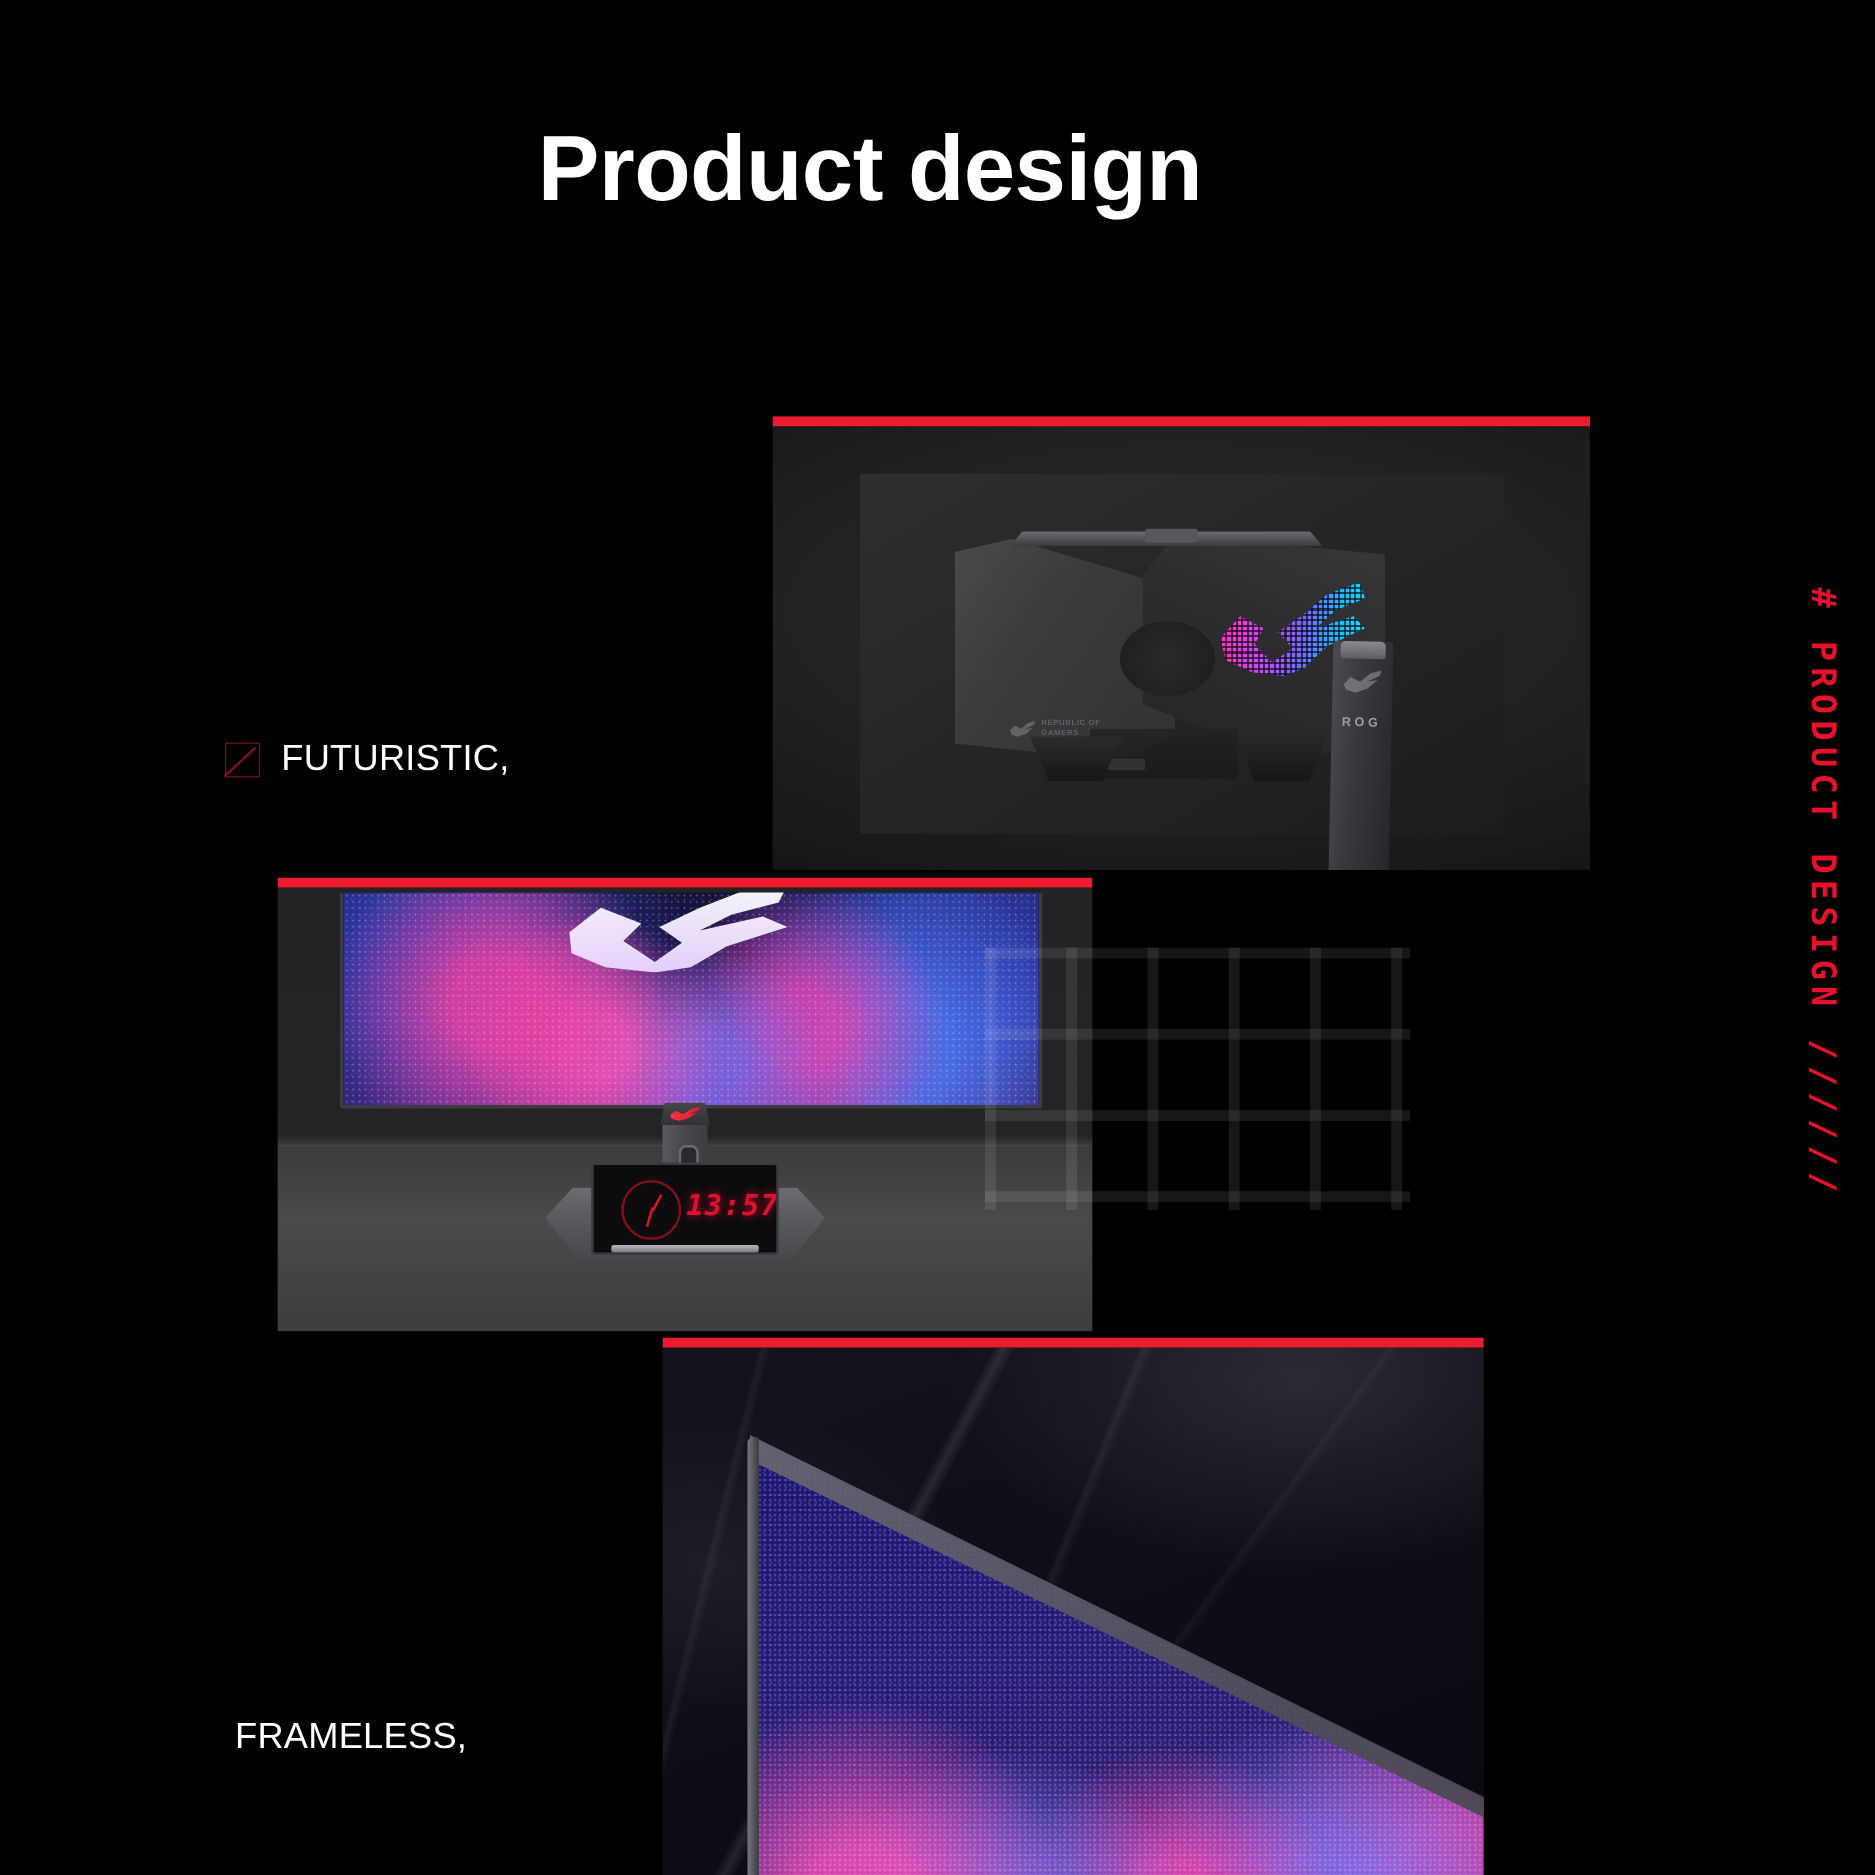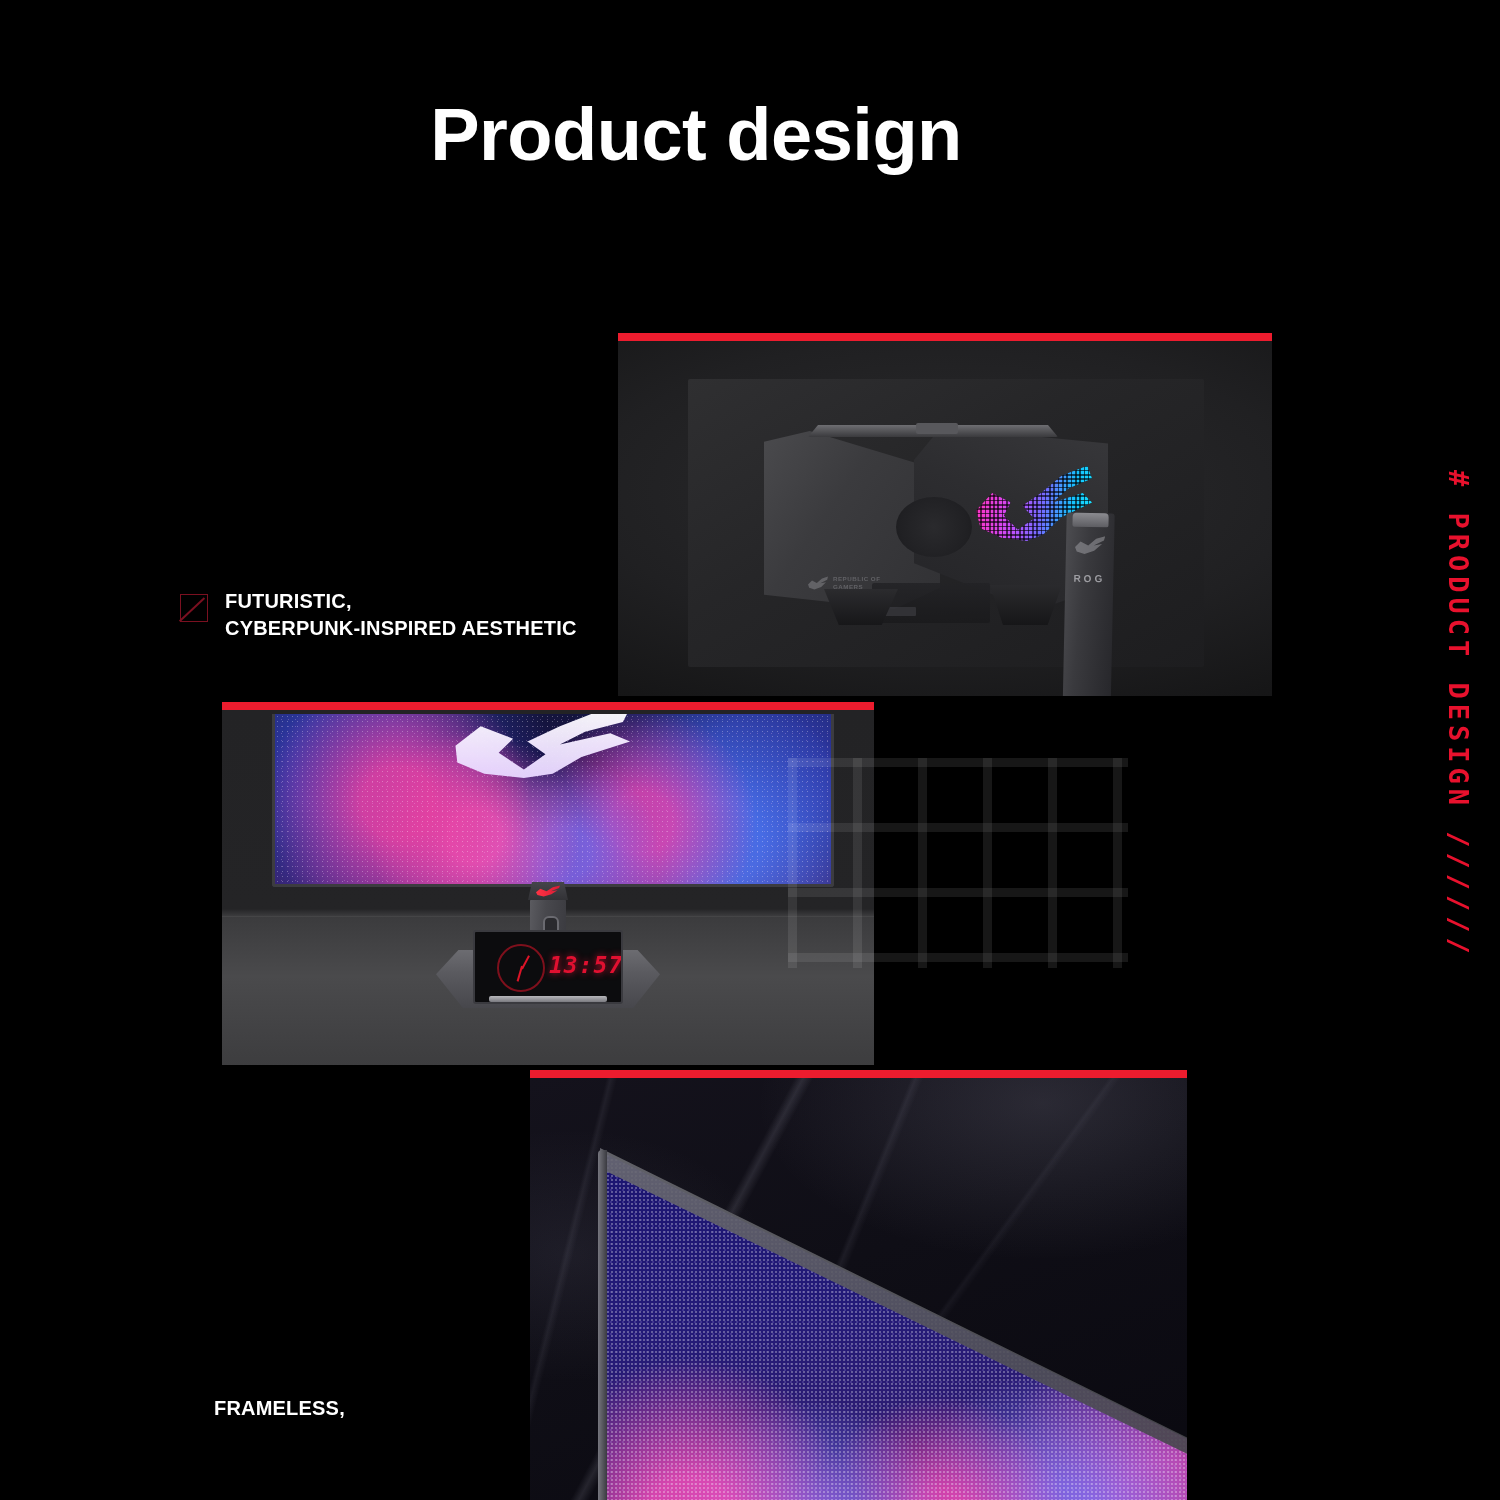--- a/index.html
+++ b/index.html
@@ -311,7 +311,7 @@
   
   .callout{position:absolute;color:#fff;z-index:60;}
   .callout .line{
-    font-size:20px;font-weight:700;letter-spacing:.2px;line-height:1.33;
+    font-size:29px;font-weight:400;letter-spacing:.2px;line-height:1.33;
     text-transform:uppercase;white-space:nowrap;
   }
   #callout-futuristic{left:180px;top:588px;display:flex;gap:17px;align-items:flex-start;}

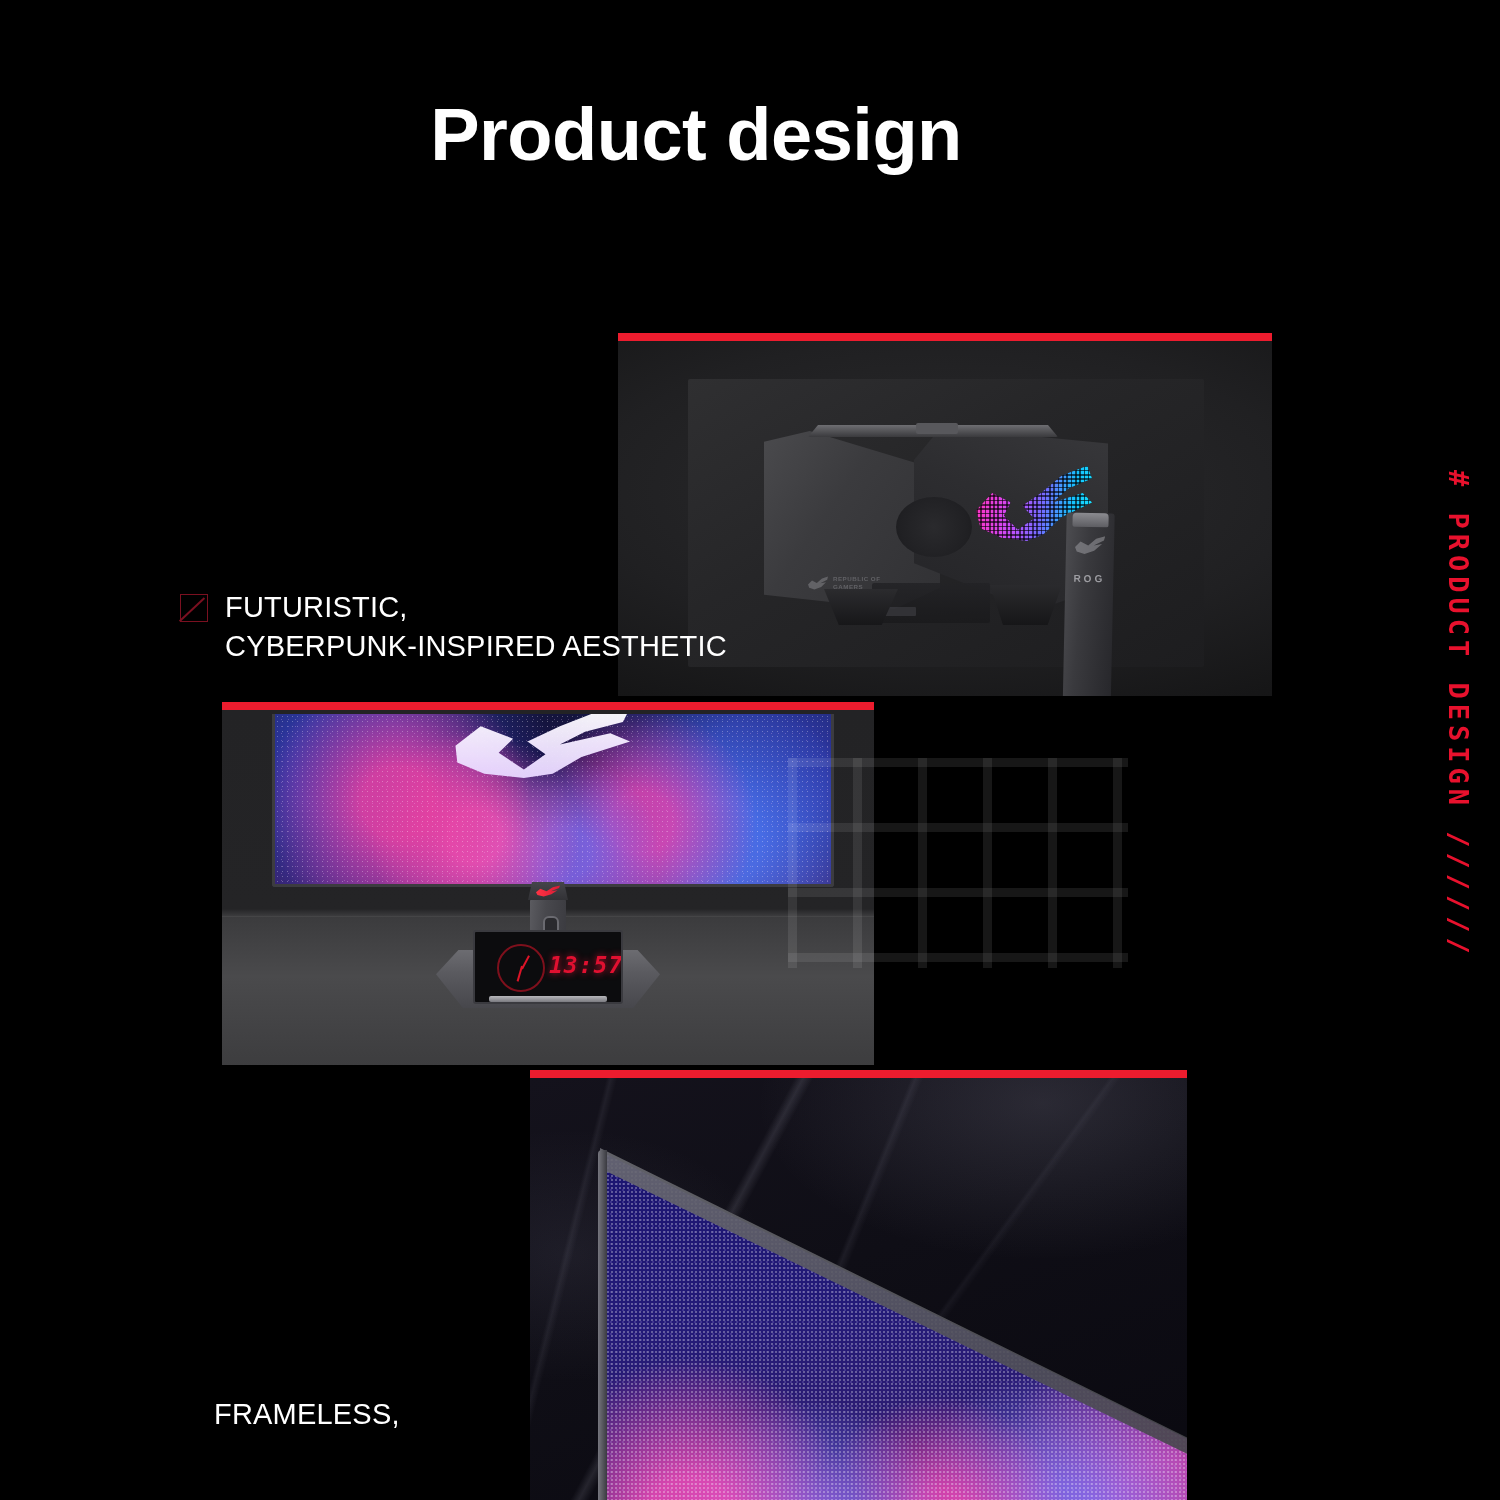--- a/index.html
+++ b/index.html
@@ -420,7 +420,6 @@
     <span class="mark"></span>
     <span>
       <span class="line">FUTURISTIC,</span><br>
-      <span class="line">CYBERPUNK-INSPIRED AESTHETIC</span>
     </span>
   </div>
 

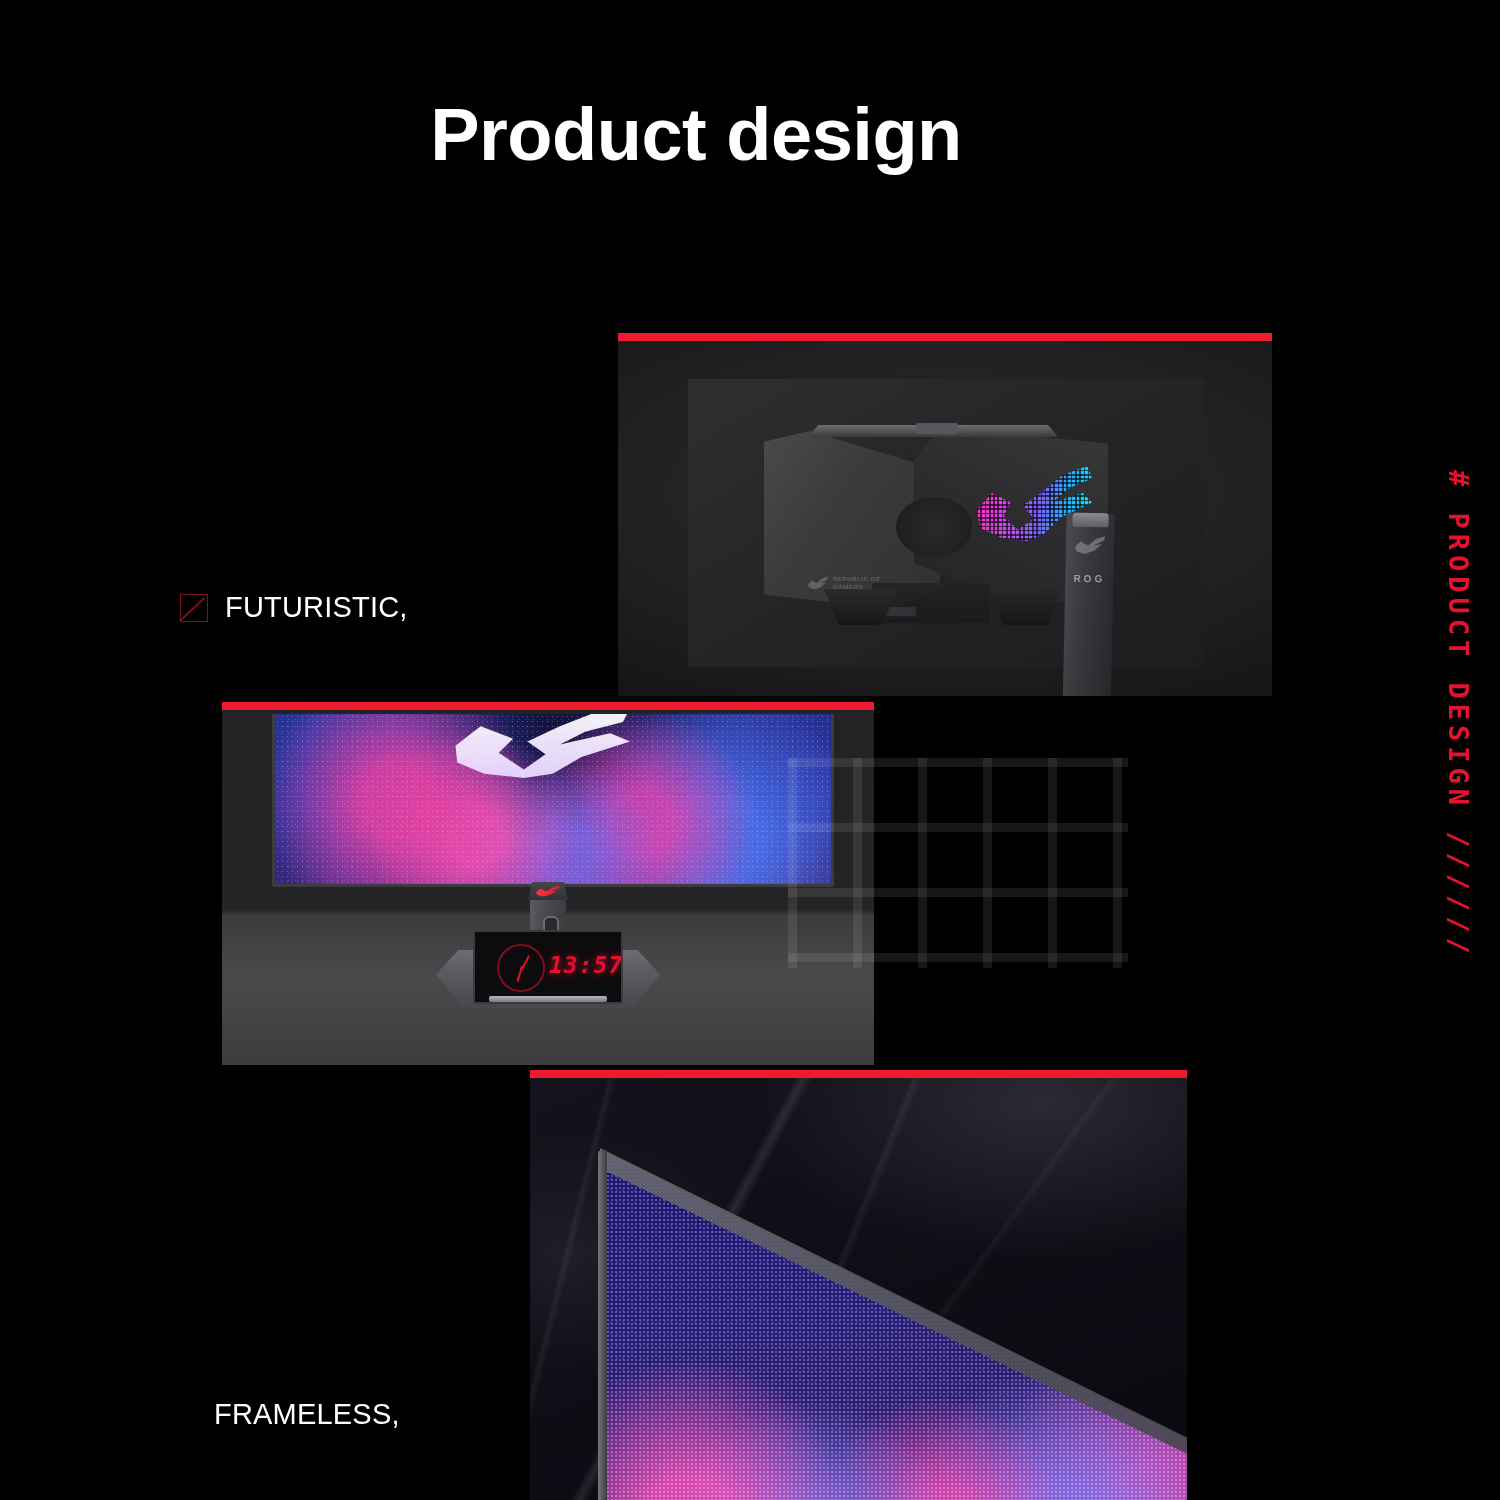--- a/index.html
+++ b/index.html
@@ -324,7 +324,7 @@
     background:#7a1020;transform-origin:left bottom;transform:rotate(-43deg);
   }
   #callout-compact{left:899px;top:968px;}
-  #callout-frameless{left:214px;top:1370px;margin-top:25px;}
+  #callout-frameless{left:188px;top:1370px;}
 
   
   .crosshair-grid{

